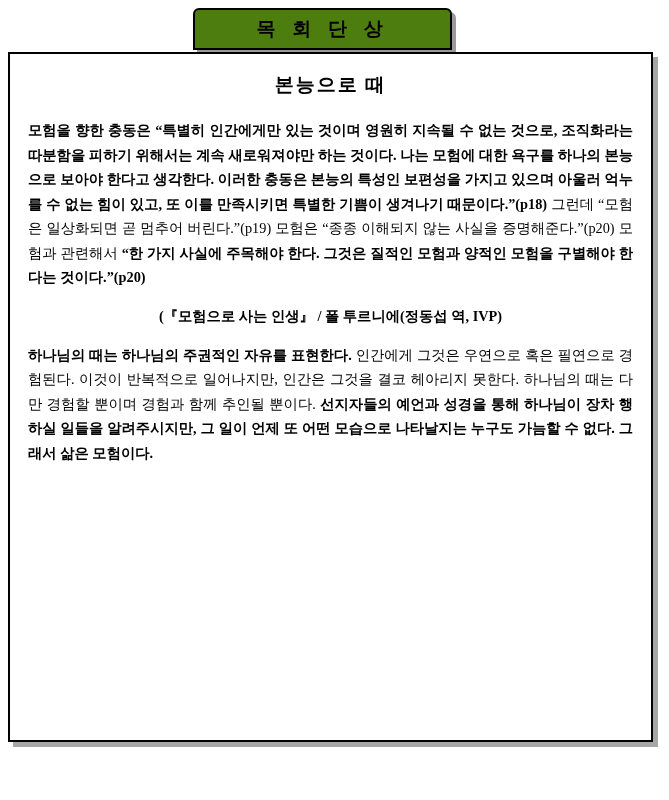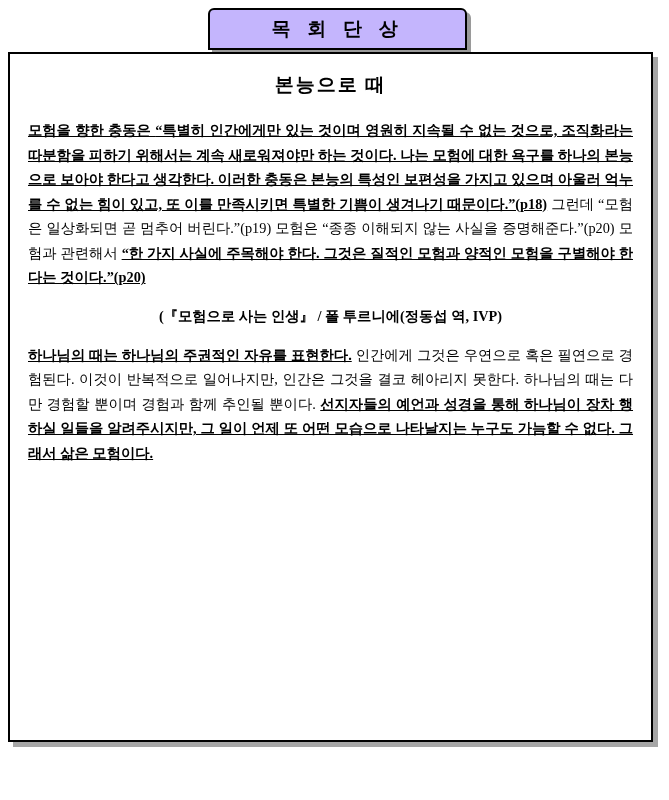--- a/index.html
+++ b/index.html
@@ -22,11 +22,11 @@
   }
   #banner {
     position: absolute;
-    left: 208px;
+    left: 193px;
     top: 8px;
     width: 255px;
     height: 38px;
-    background: #c4b5fd;
+    background: #4d7c0f;
     border: 2px solid #000000;
     border-radius: 6px 6px 0 0;
     box-shadow: 4px 4px 0 #9a9a9a;

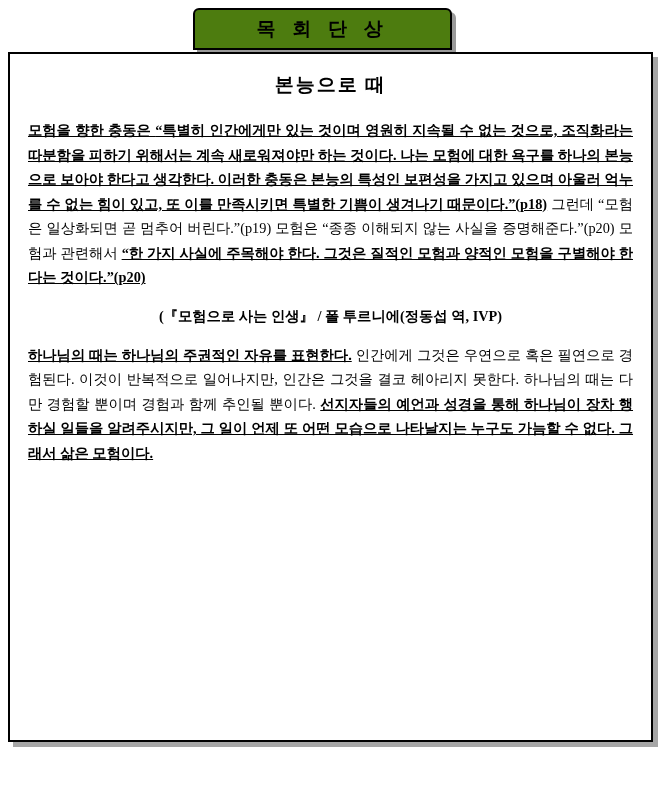--- a/index.html
+++ b/index.html
@@ -72,7 +72,7 @@
     color: #000000;
   }
   .blk { margin-bottom: 14px; }
-  .bu  { font-weight: bold; text-decoration: underline; }
+  .bu  { font-weight: bold; }
 
   .cite {
     text-align: center;

